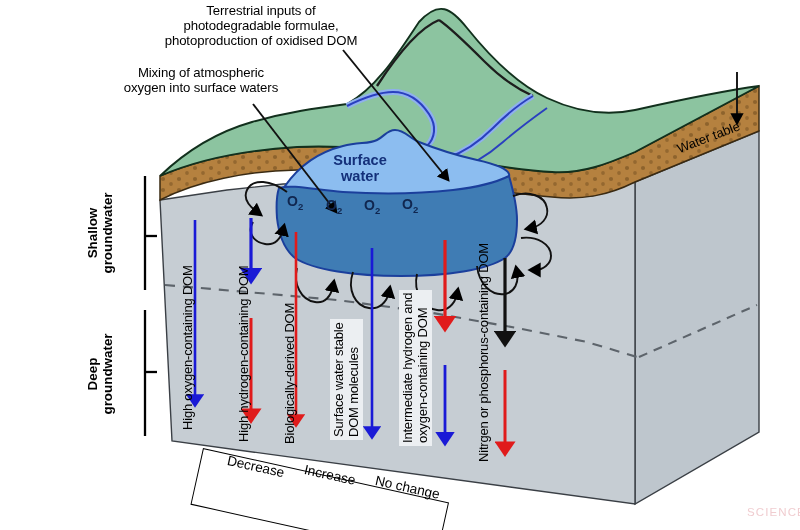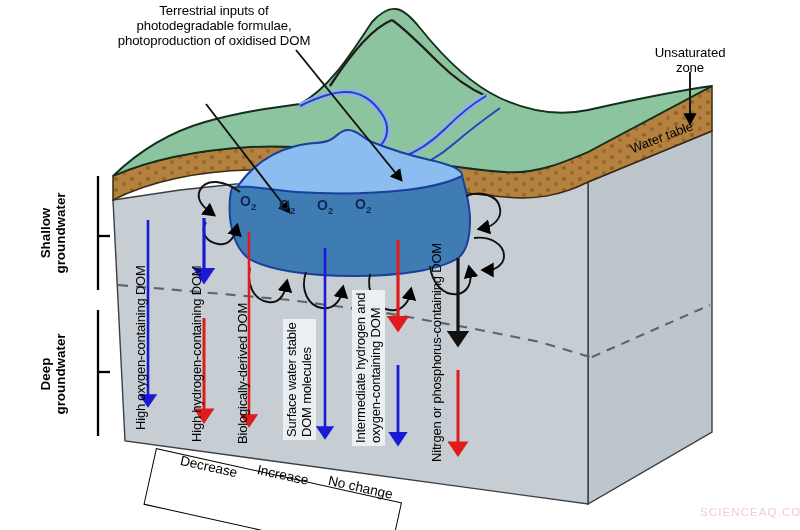--- a/index.html
+++ b/index.html
@@ -5,7 +5,7 @@
   html,body{margin:0;padding:0;background:#ffffff;}
   body{width:800px;height:530px;overflow:hidden;
        font-family:"Liberation Sans","DejaVu Sans",sans-serif;color:#000;}
-  #stage{position:relative;width:672px;height:530px;}
+  #stage{position:relative;width:672px;height:530px;margin-left:47px;}
   svg.layer{position:absolute;left:0;top:0;width:800px;height:530px;}
 
   .anno{position:absolute;font-size:13.2px;line-height:15px;color:#000;

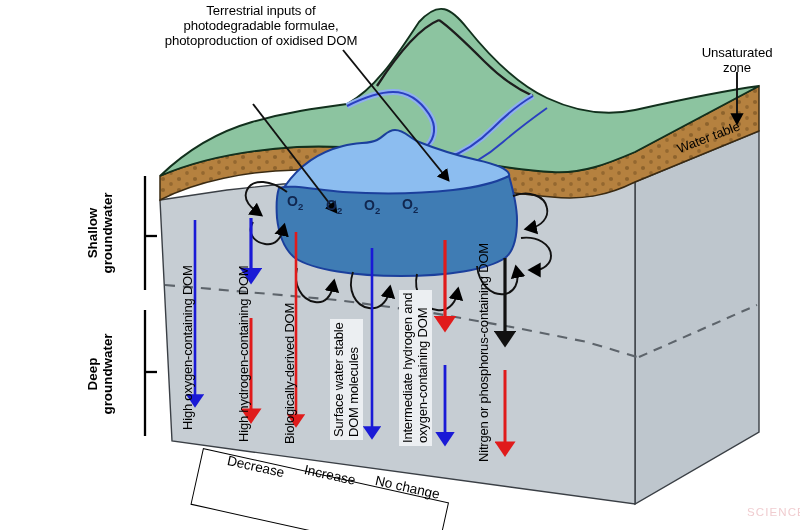--- a/index.html
+++ b/index.html
@@ -211,8 +211,6 @@
 photoproduction of oxidised DOM</div>
 
 
-  <div class="anno" style="left:630px;top:45px;width:120px;">Unsaturated
-zone</div>
 
   <div class="waterlab" style="left:628px;top:142px;transform:rotate(-21deg);transform-origin:0 0;">Water table</div>
 

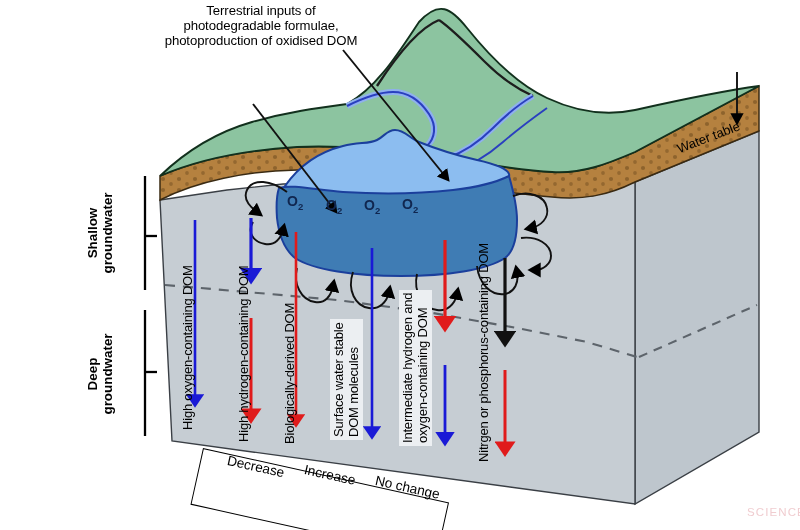--- a/index.html
+++ b/index.html
@@ -210,6 +210,8 @@
 photodegradable formulae,
 photoproduction of oxidised DOM</div>
 
+  <div class="anno" style="left:54px;top:65px;width:200px;">Mixing of atmospheric
+oxygen into surface waters</div>
 
 
   <div class="waterlab" style="left:628px;top:142px;transform:rotate(-21deg);transform-origin:0 0;">Water table</div>

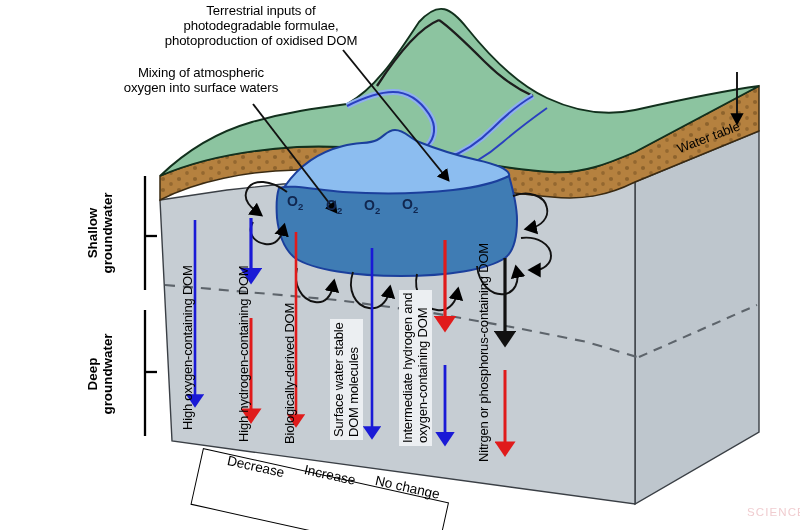--- a/index.html
+++ b/index.html
@@ -216,6 +216,8 @@
 
   <div class="waterlab" style="left:628px;top:142px;transform:rotate(-21deg);transform-origin:0 0;">Water table</div>
 
+  <div class="surfacelab" style="left:268px;top:152px;width:90px;">Surface
+water</div>
 
   <div class="o2" style="left:240px;top:193px;">
     <span>O</span><sub>2</sub></div>

